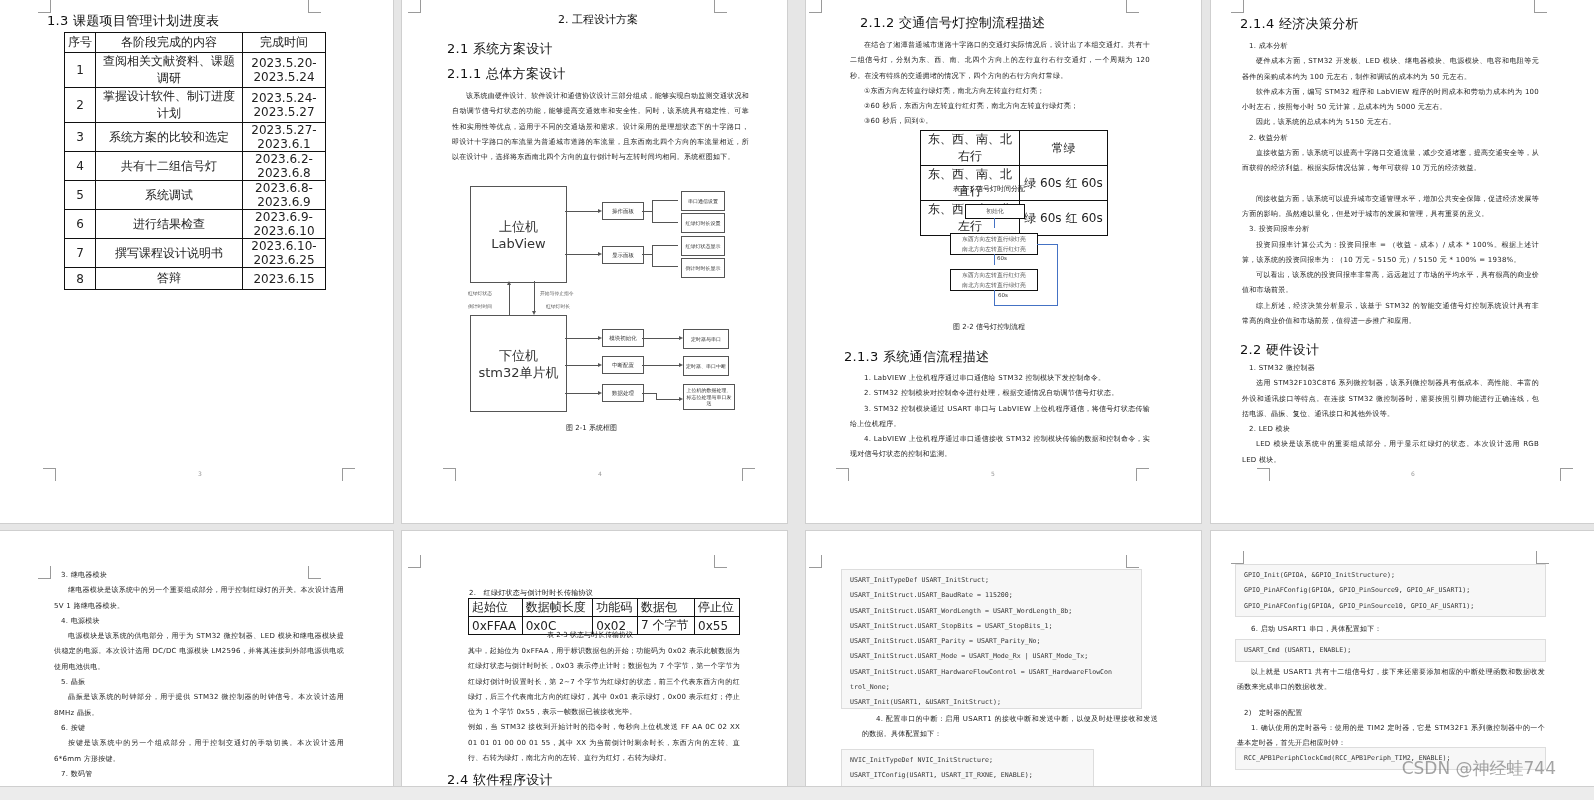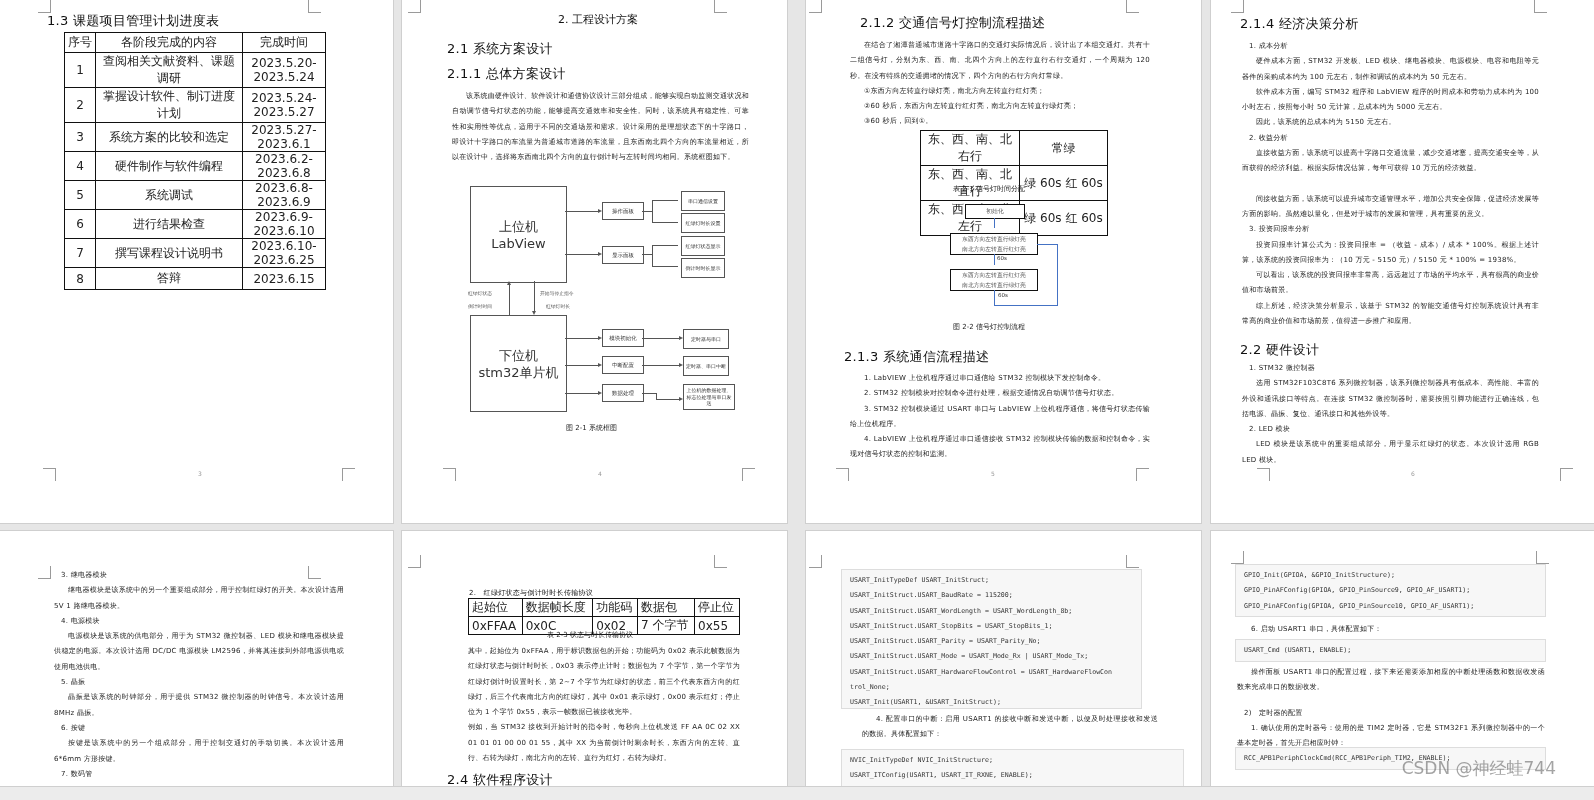--- a/index.html
+++ b/index.html
@@ -78,7 +78,7 @@
         </tr>
     <tr style="height:22px;">
           <td>4</td>
-          <td>硬件制作与软件编程</td>
+          <td>共有十二组信号灯</td>
           <td>2023.6.2-2023.6.8</td>
         </tr>
     <tr style="height:22px;">

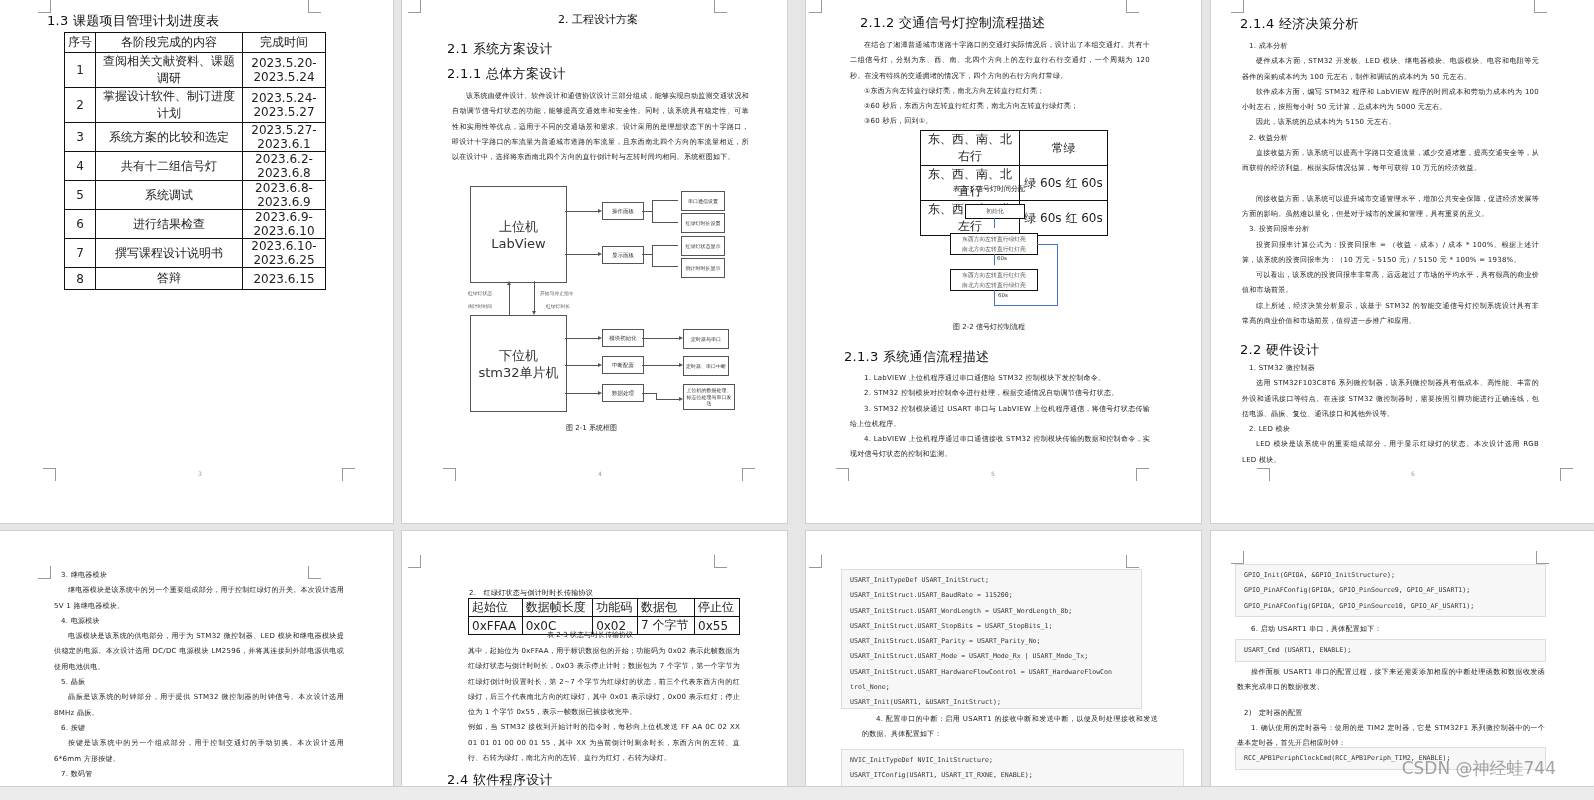--- a/index.html
+++ b/index.html
@@ -345,7 +345,7 @@
   </div>
   <div class="code" style="left:24px;top:108px;width:311px;height:23px;"><div>USART_Cmd (USART1, ENABLE);</div></div>
   <div class="para" style="left:26px;top:134px;width:308px;">
-    <p class="ind">操作面板 USART1 串口的配置过程，接下来还需要添加相应的中断处理函数和数据收发函数来完成串口的数据收发。</p>
+    <p class="ind">以上就是 USART1 共有十二组信号灯，接下来还需要添加相应的中断处理函数和数据收发函数来完成串口的数据收发。</p>
     <p style="height:10px;"></p>
     <p class="ind1">2)　定时器的配置</p>
     <p class="ind">1. 确认使用的定时器号：使用的是 TIM2 定时器，它是 STM32F1 系列微控制器中的一个基本定时器，首先开启相应时钟：</p>

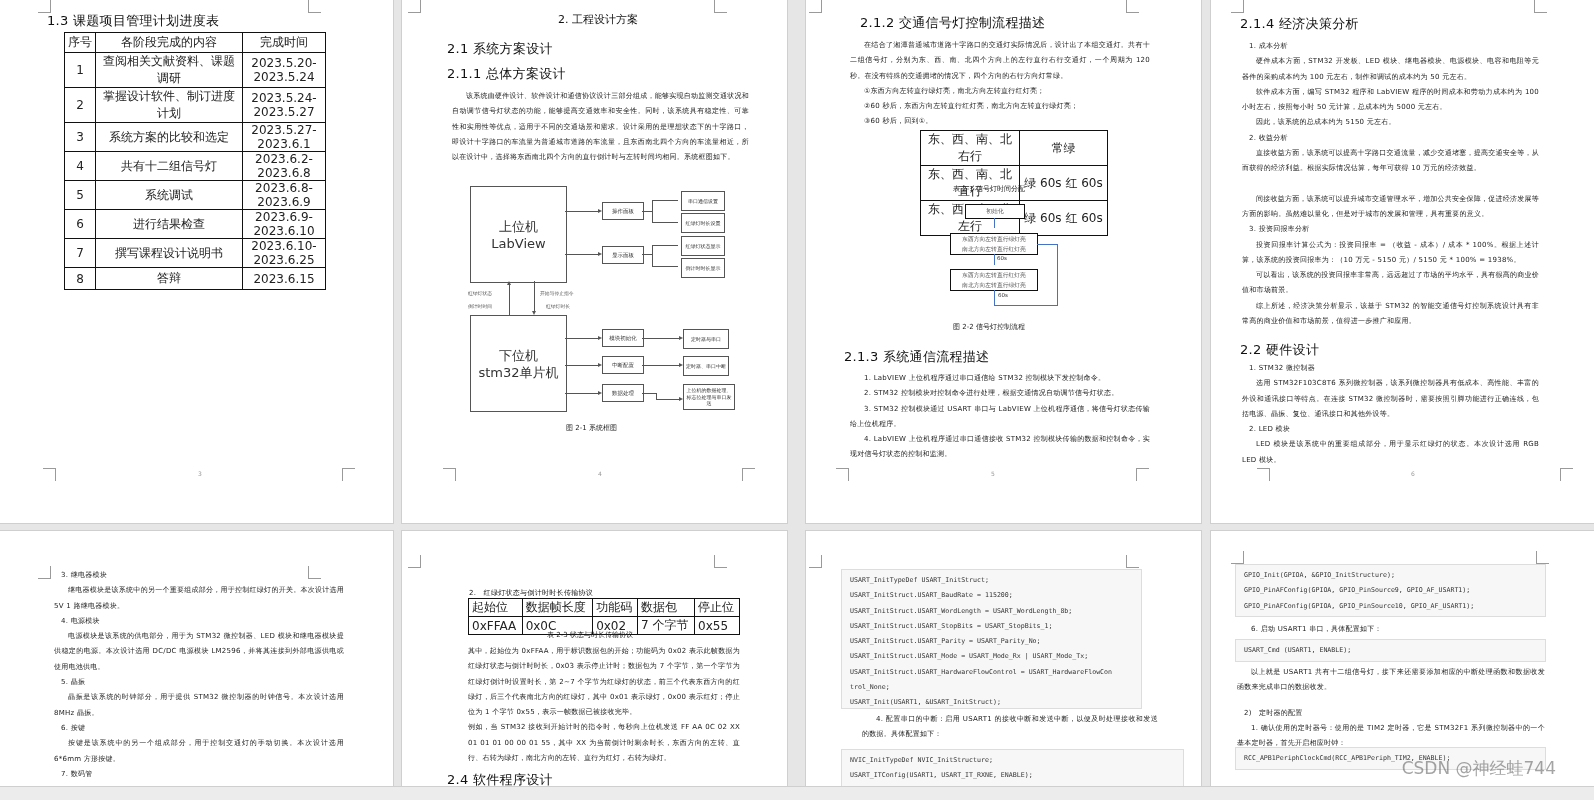--- a/index.html
+++ b/index.html
@@ -333,7 +333,7 @@
   <div class="para" style="left:56px;top:181px;width:296px;">
     <p class="ind">4. 配置串口的中断：启用 USART1 的接收中断和发送中断，以便及时处理接收和发送的数据。具体配置如下：</p>
   </div>
-  <div class="code" style="left:35px;top:218px;width:343px;height:40px;"><div>NVIC_InitTypeDef NVIC_InitStructure;</div><div>USART_ITConfig(USART1, USART_IT_RXNE, ENABLE);</div></div>
+  <div class="code" style="left:35px;top:218px;width:253px;height:40px;"><div>NVIC_InitTypeDef NVIC_InitStructure;</div><div>USART_ITConfig(USART1, USART_IT_RXNE, ENABLE);</div></div>
 </div>
 
 <div class="page" style="left:1211px;top:531px;width:383px;height:255px;">

